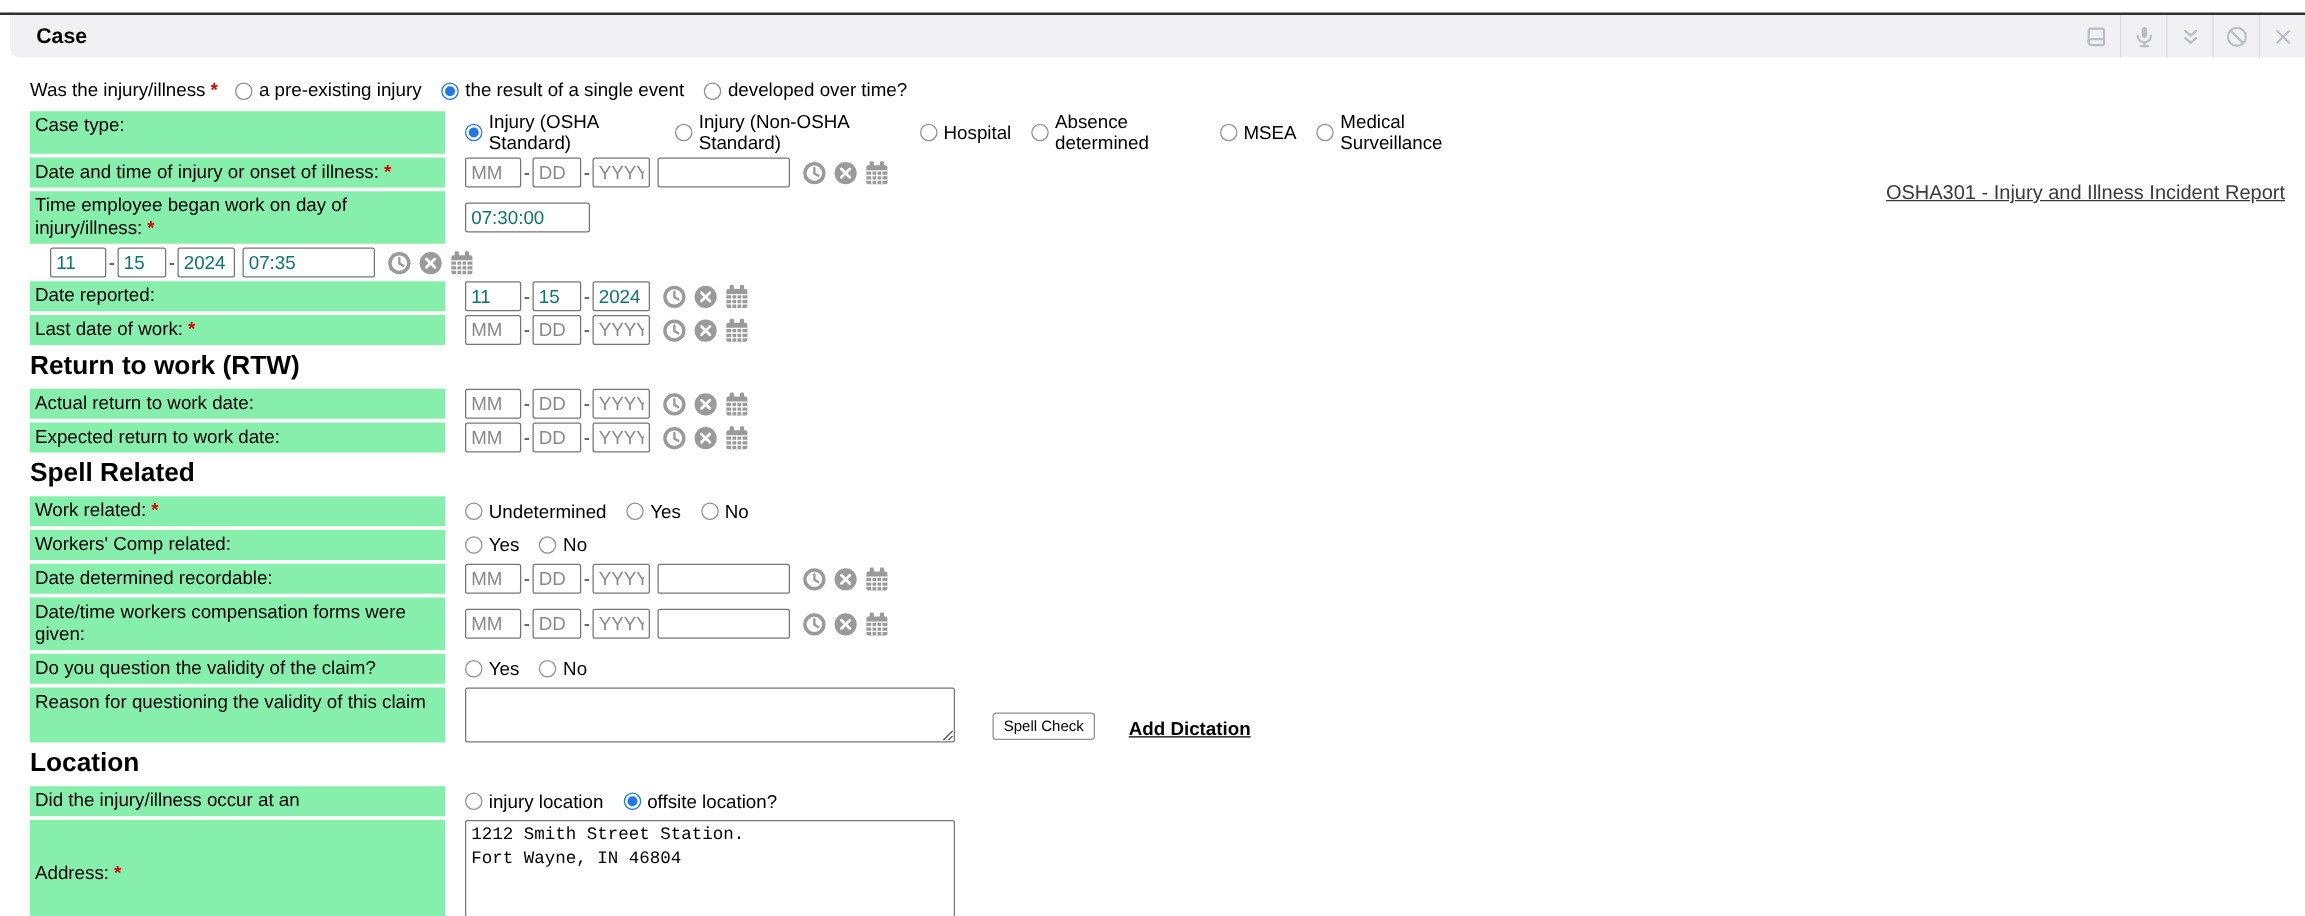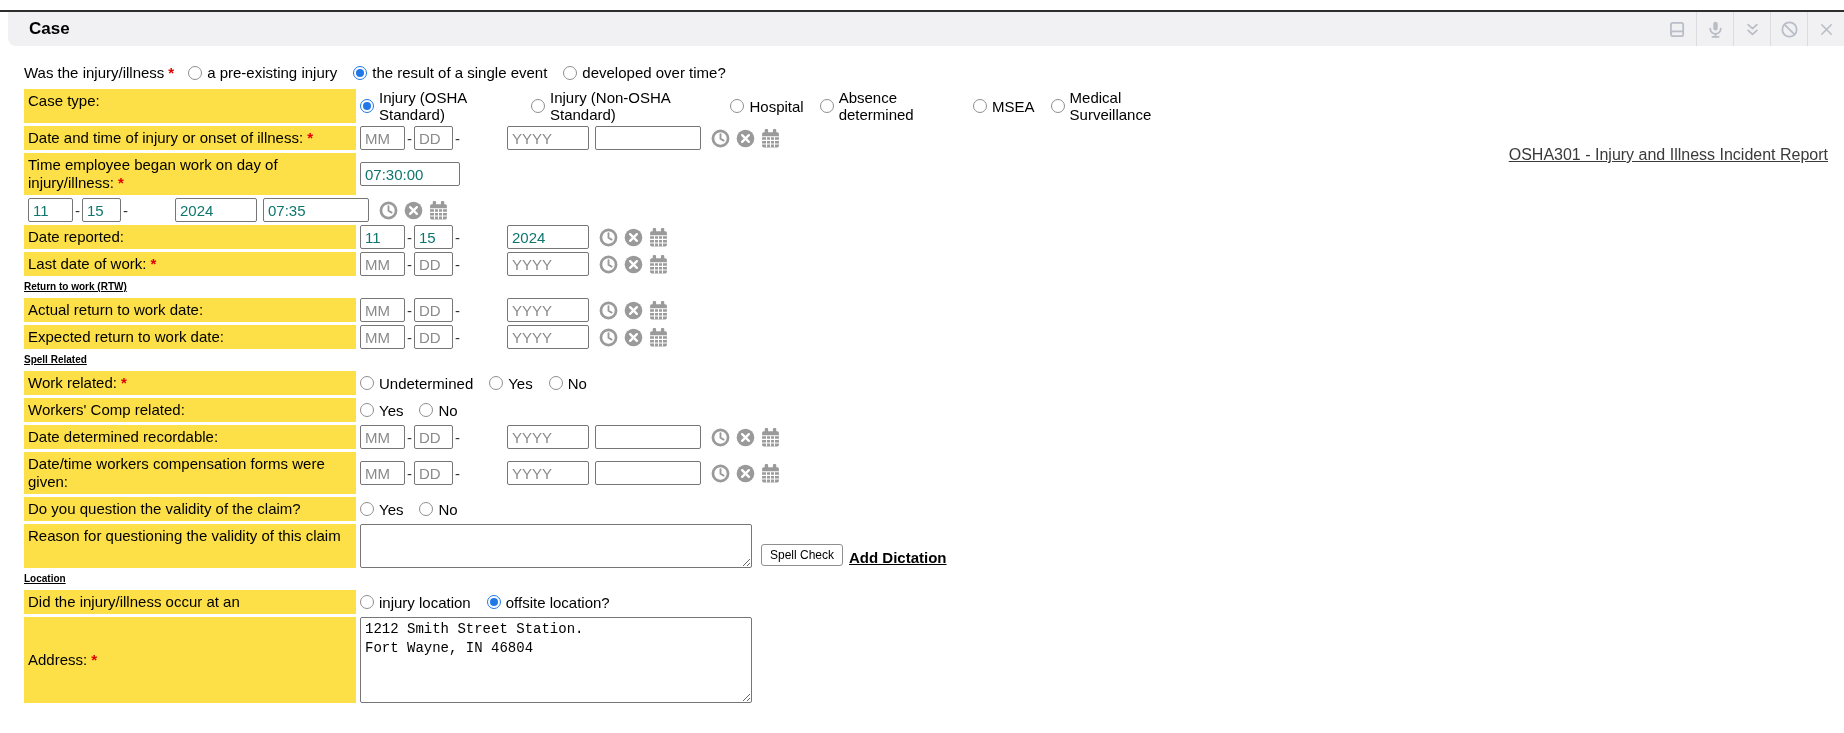--- a/index.html
+++ b/index.html
@@ -27,7 +27,7 @@
   .req { color:#e00000; font-weight:bold; margin-left:4px; }
 
   .row { display:flex; align-items:stretch; margin-bottom:3px; width:1180px; }
-  .rlabel { width:332px; flex:0 0 332px; background:#fde047; font-size:15px;
+  .rlabel { width:332px; flex:0 0 332px; background:#86efac; font-size:15px;
     line-height:18px; padding:3px 10px 3px 4px; }
   .rvalue { display:flex; align-items:center; padding-left:4px; font-size:15px; }
 

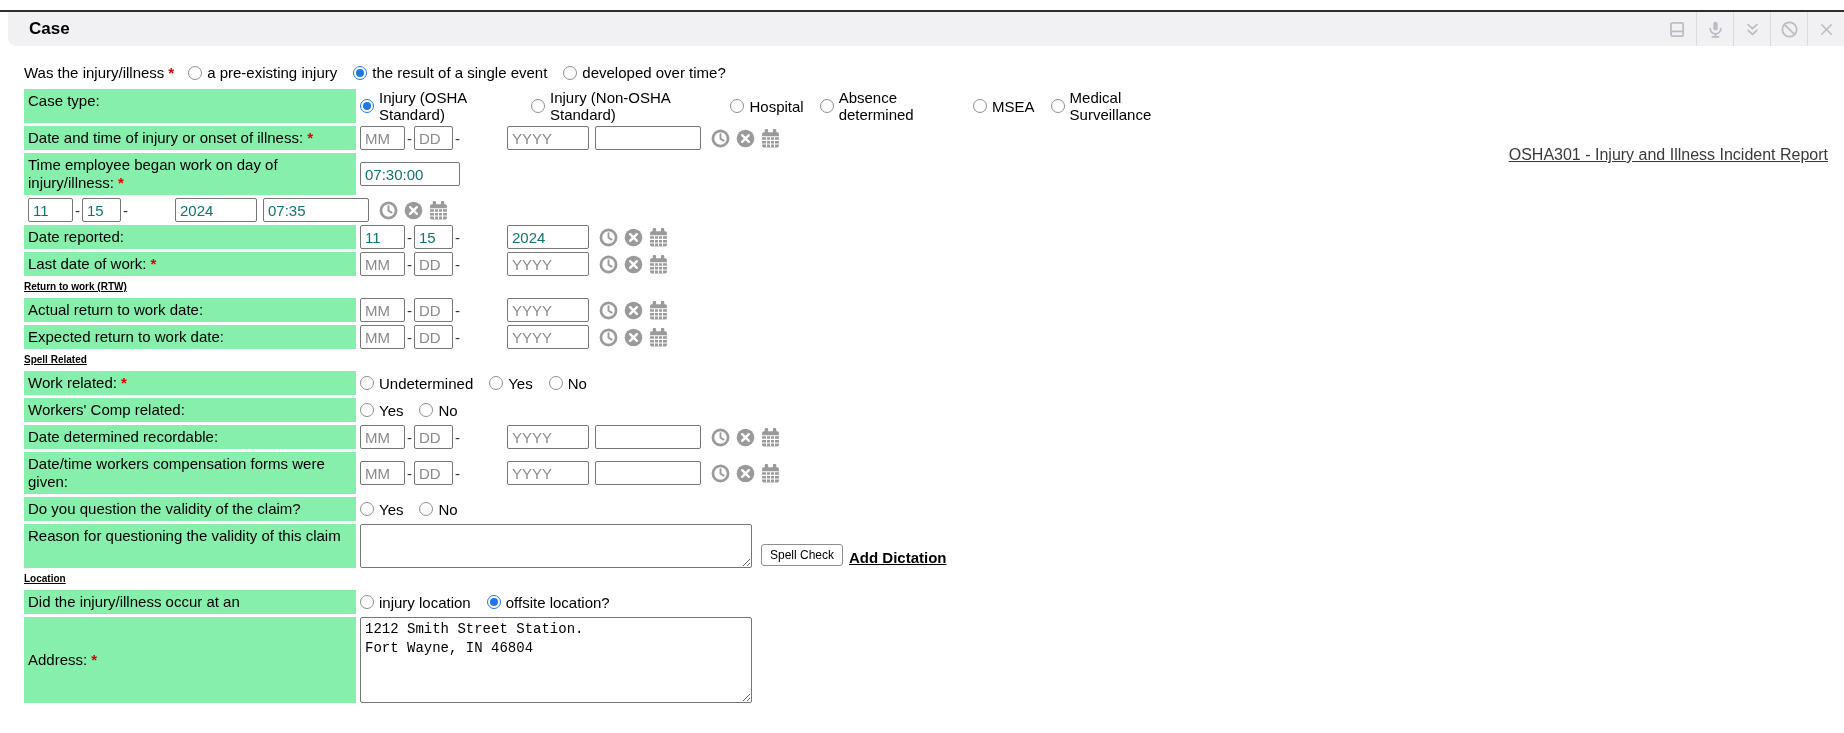--- a/index.html
+++ b/index.html
@@ -29,7 +29,7 @@
   .row { display:flex; align-items:stretch; margin-bottom:3px; width:1180px; }
   .rlabel { width:332px; flex:0 0 332px; background:#86efac; font-size:15px;
     line-height:18px; padding:3px 10px 3px 4px; }
-  .rvalue { display:flex; align-items:center; padding-left:4px; font-size:15px; }
+  .rvalue { display:flex; align-items:center; padding-left:16px; font-size:15px; }
 
   .freerow { display:flex; align-items:center; font-size:15px; margin:2px 0 8px 0; }
   .freerow .qlabel { margin-right:14px; }

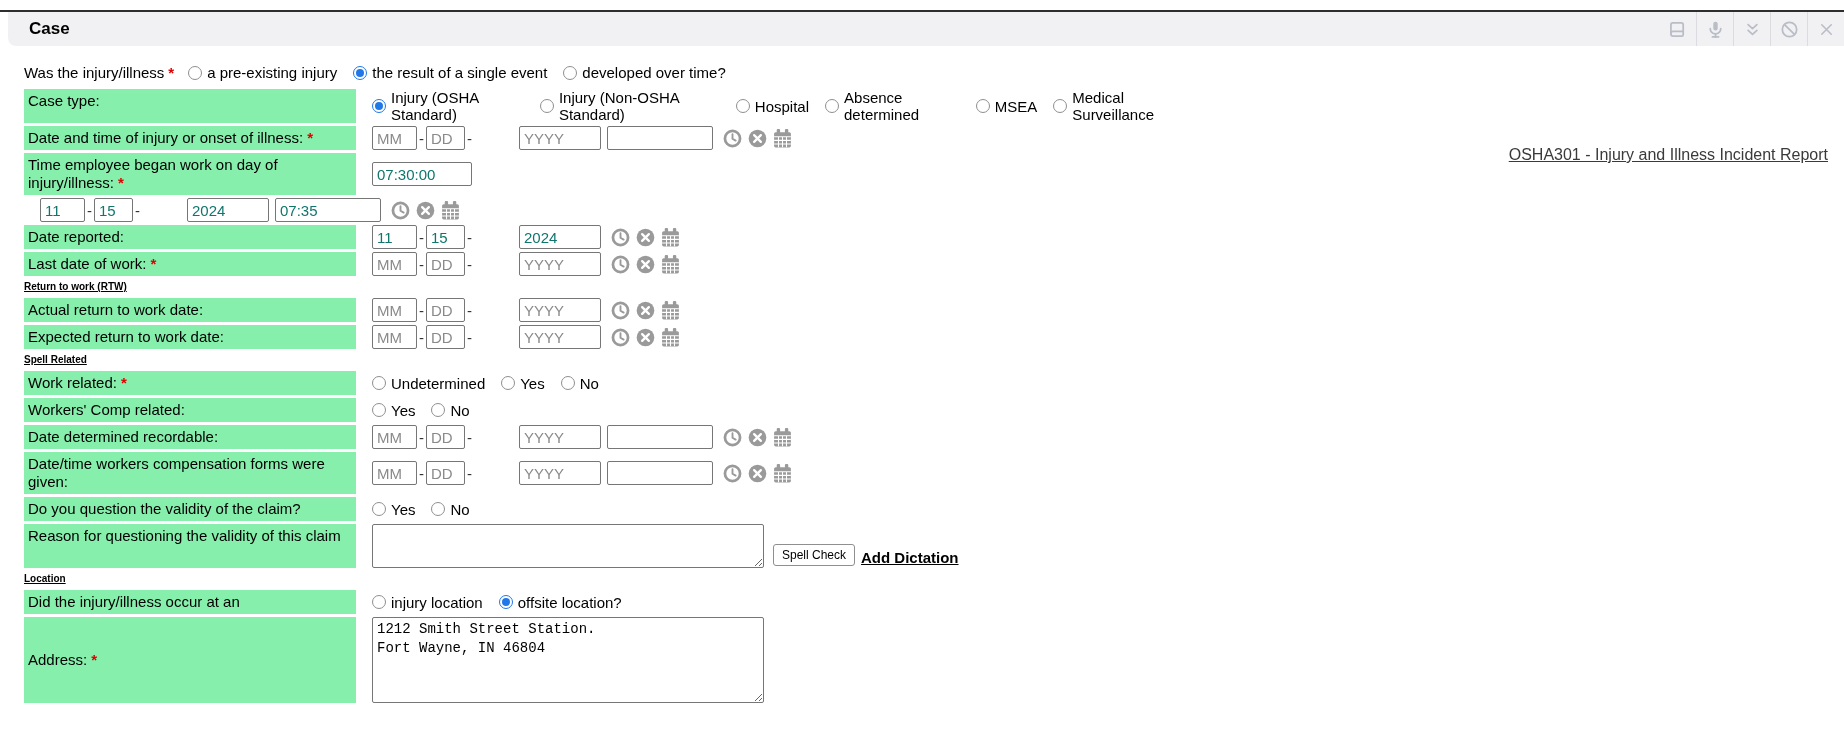--- a/index.html
+++ b/index.html
@@ -48,7 +48,7 @@
   input[type=text] { border:1px solid #767676; border-radius:2px; height:24px;
     font-size:15px; font-family:inherit; padding:0 4px; color:#0f766e; }
   input::placeholder { color:#8a8a8a; opacity:1; }
-  .inp-mm { width:45px; } .inp-dd { width:39px; } .inp-yyyy { width:82px;margin-left:45px; }
+  .inp-mm { width:45px; } .inp-dd { width:39px; } .inp-yyyy { width:46px; }
   .inp-time { width:106px; } .inp-btime { width:100px; }
   .dash { margin:0 2px; color:#333; }
   .dtgroup { display:flex; align-items:center; }

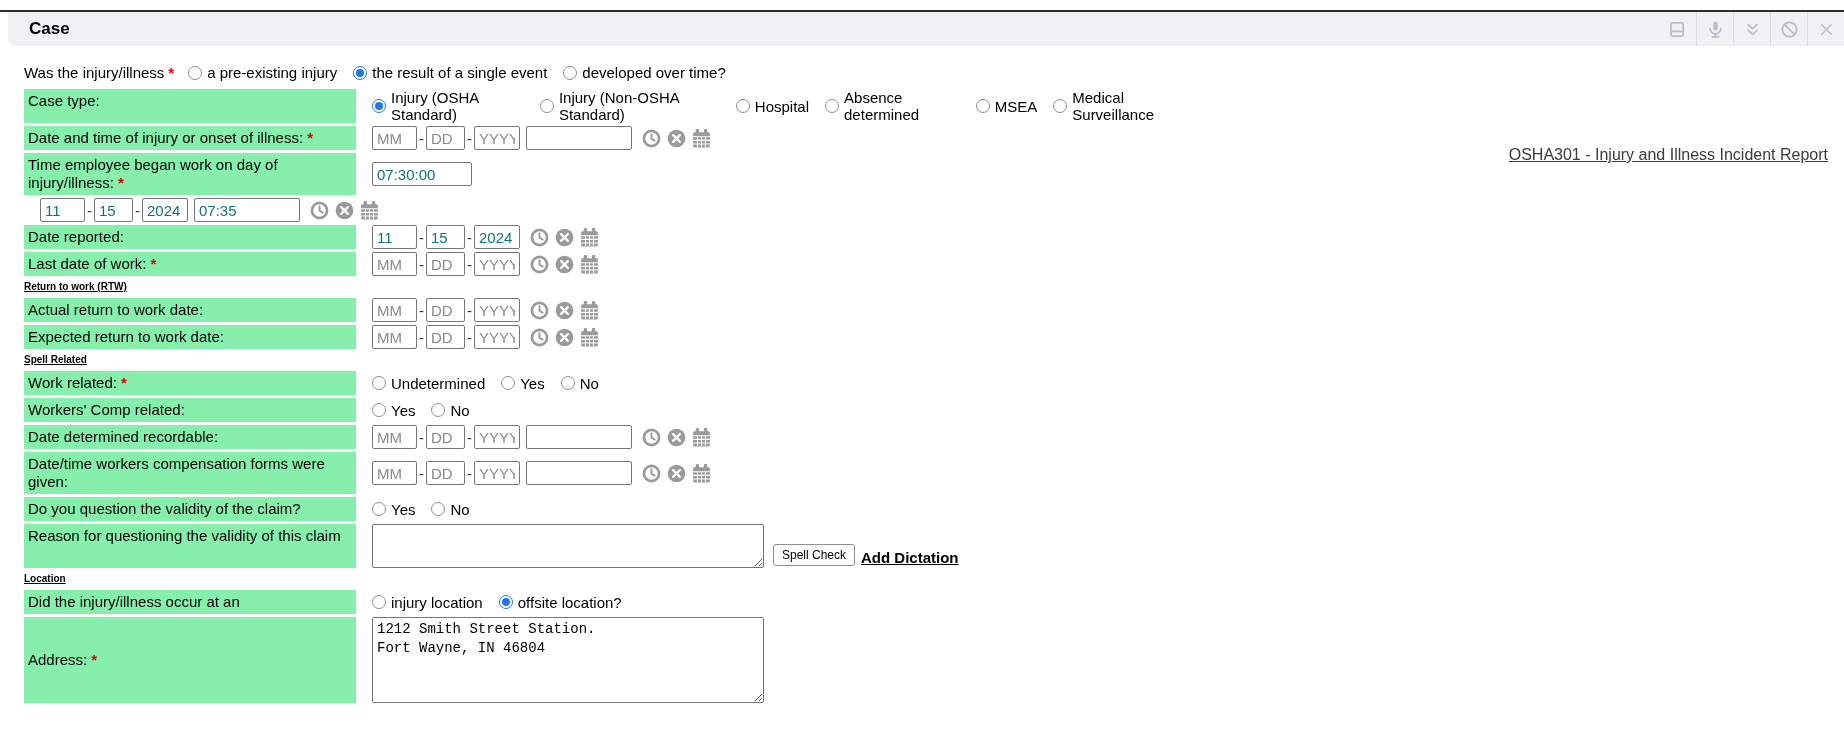--- a/index.html
+++ b/index.html
@@ -34,7 +34,7 @@
   .freerow { display:flex; align-items:center; font-size:15px; margin:2px 0 8px 0; }
   .freerow .qlabel { margin-right:14px; }
 
-  .section { font-size:10px; font-weight:bold; text-decoration:underline; margin:5px 0 6px 0; }
+  .section { font-size:21px; font-weight:bold; margin:5px 0 6px 0; }
 
   
   .opt { display:inline-flex; align-items:center; cursor:pointer; margin-right:16px; }

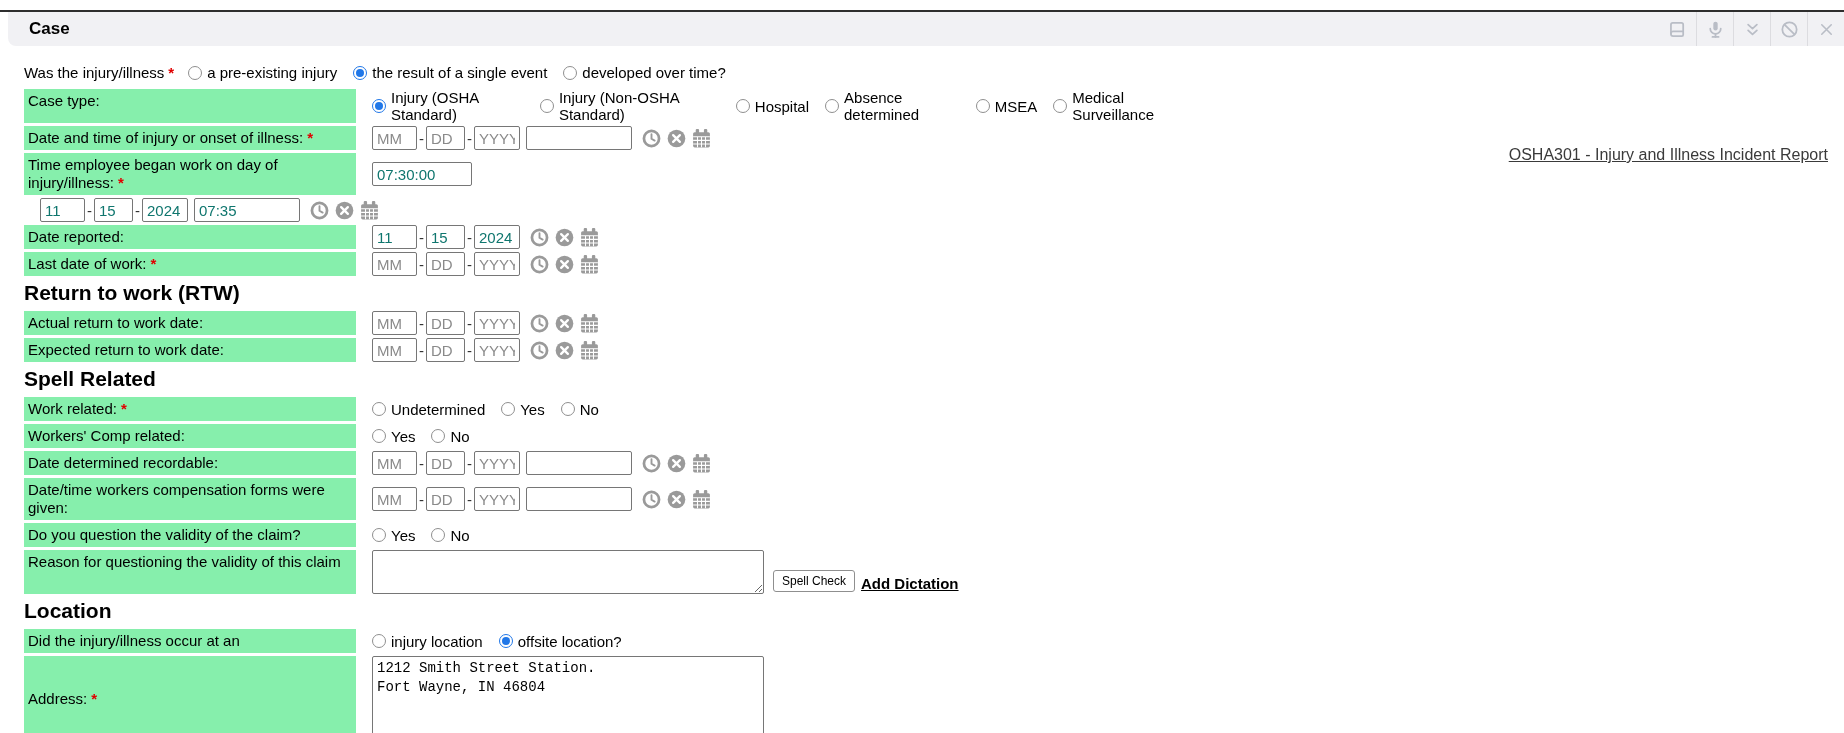--- a/index.html
+++ b/index.html
@@ -499,7 +499,7 @@
 
   <div class="row">
     <div class="rlabel">Reason for questioning the validity of this claim</div>
-    <div class="rvalue" style="align-items:center;">
+    <div class="rvalue" style="align-items:center;gap:21px;">
       <textarea class="ta-reason" style=""></textarea>
       <button class="btn-spell">Spell Check</button>
       <a class="link-dictation">Add Dictation</a>

